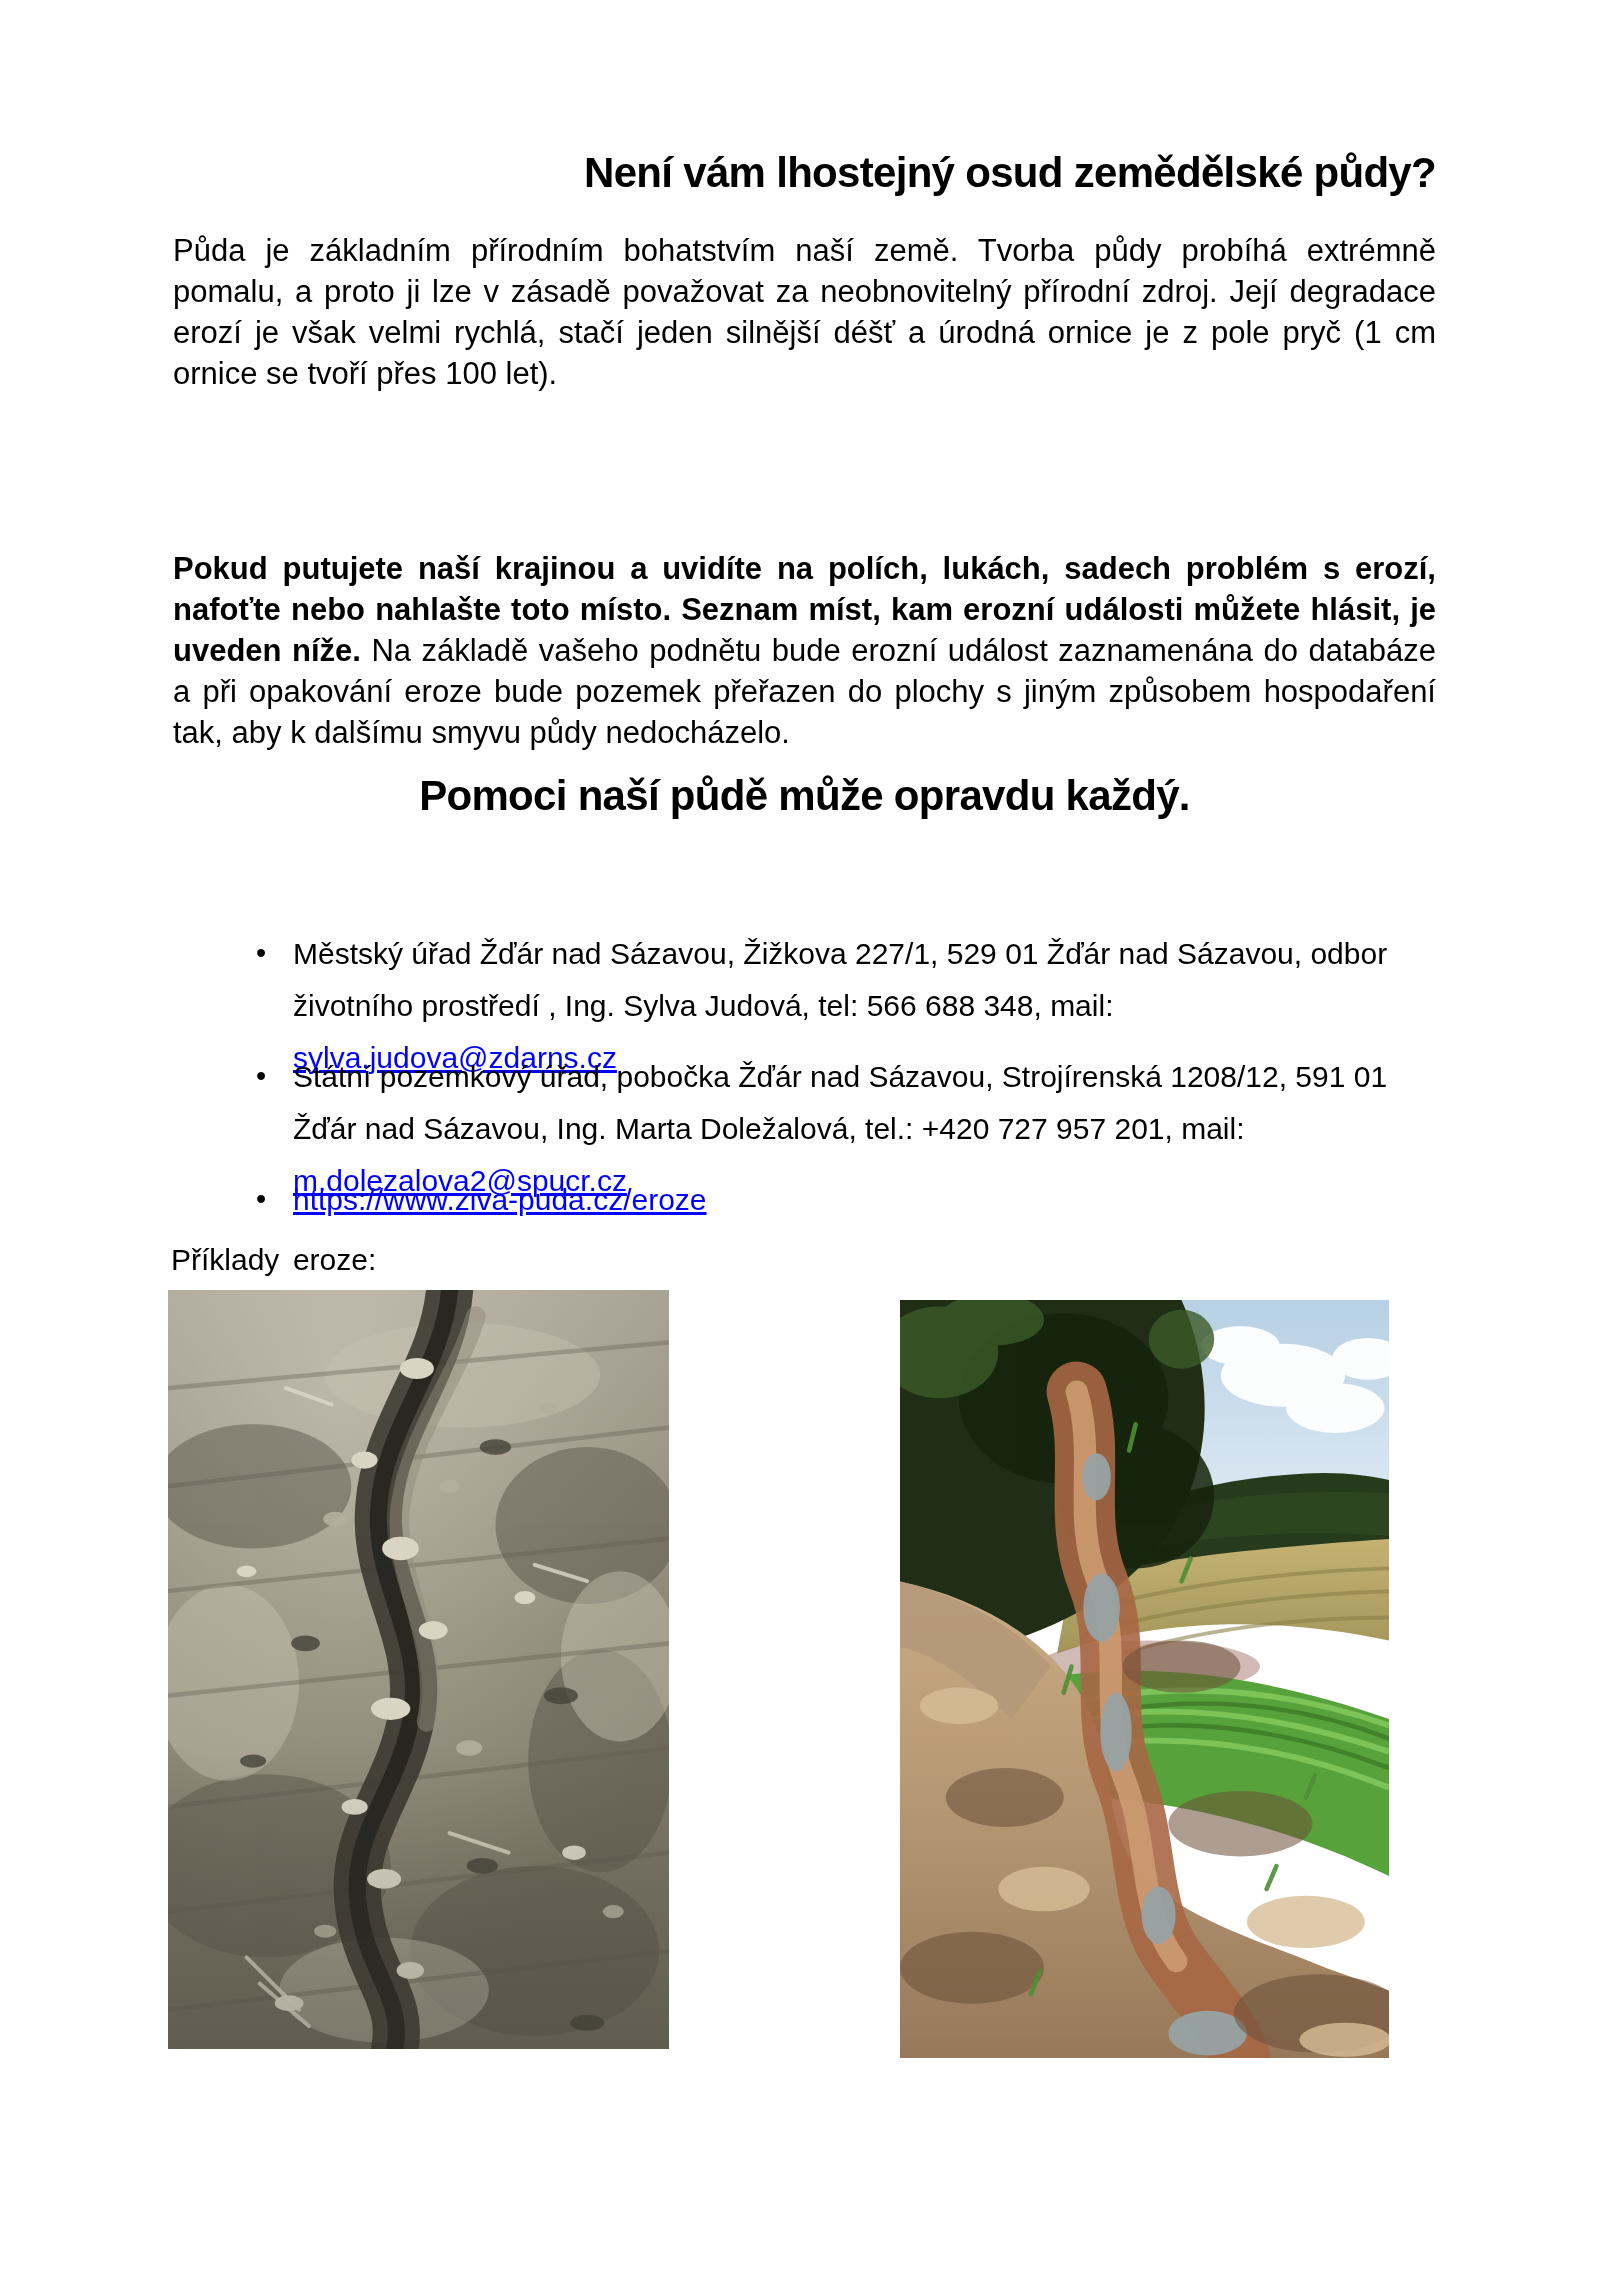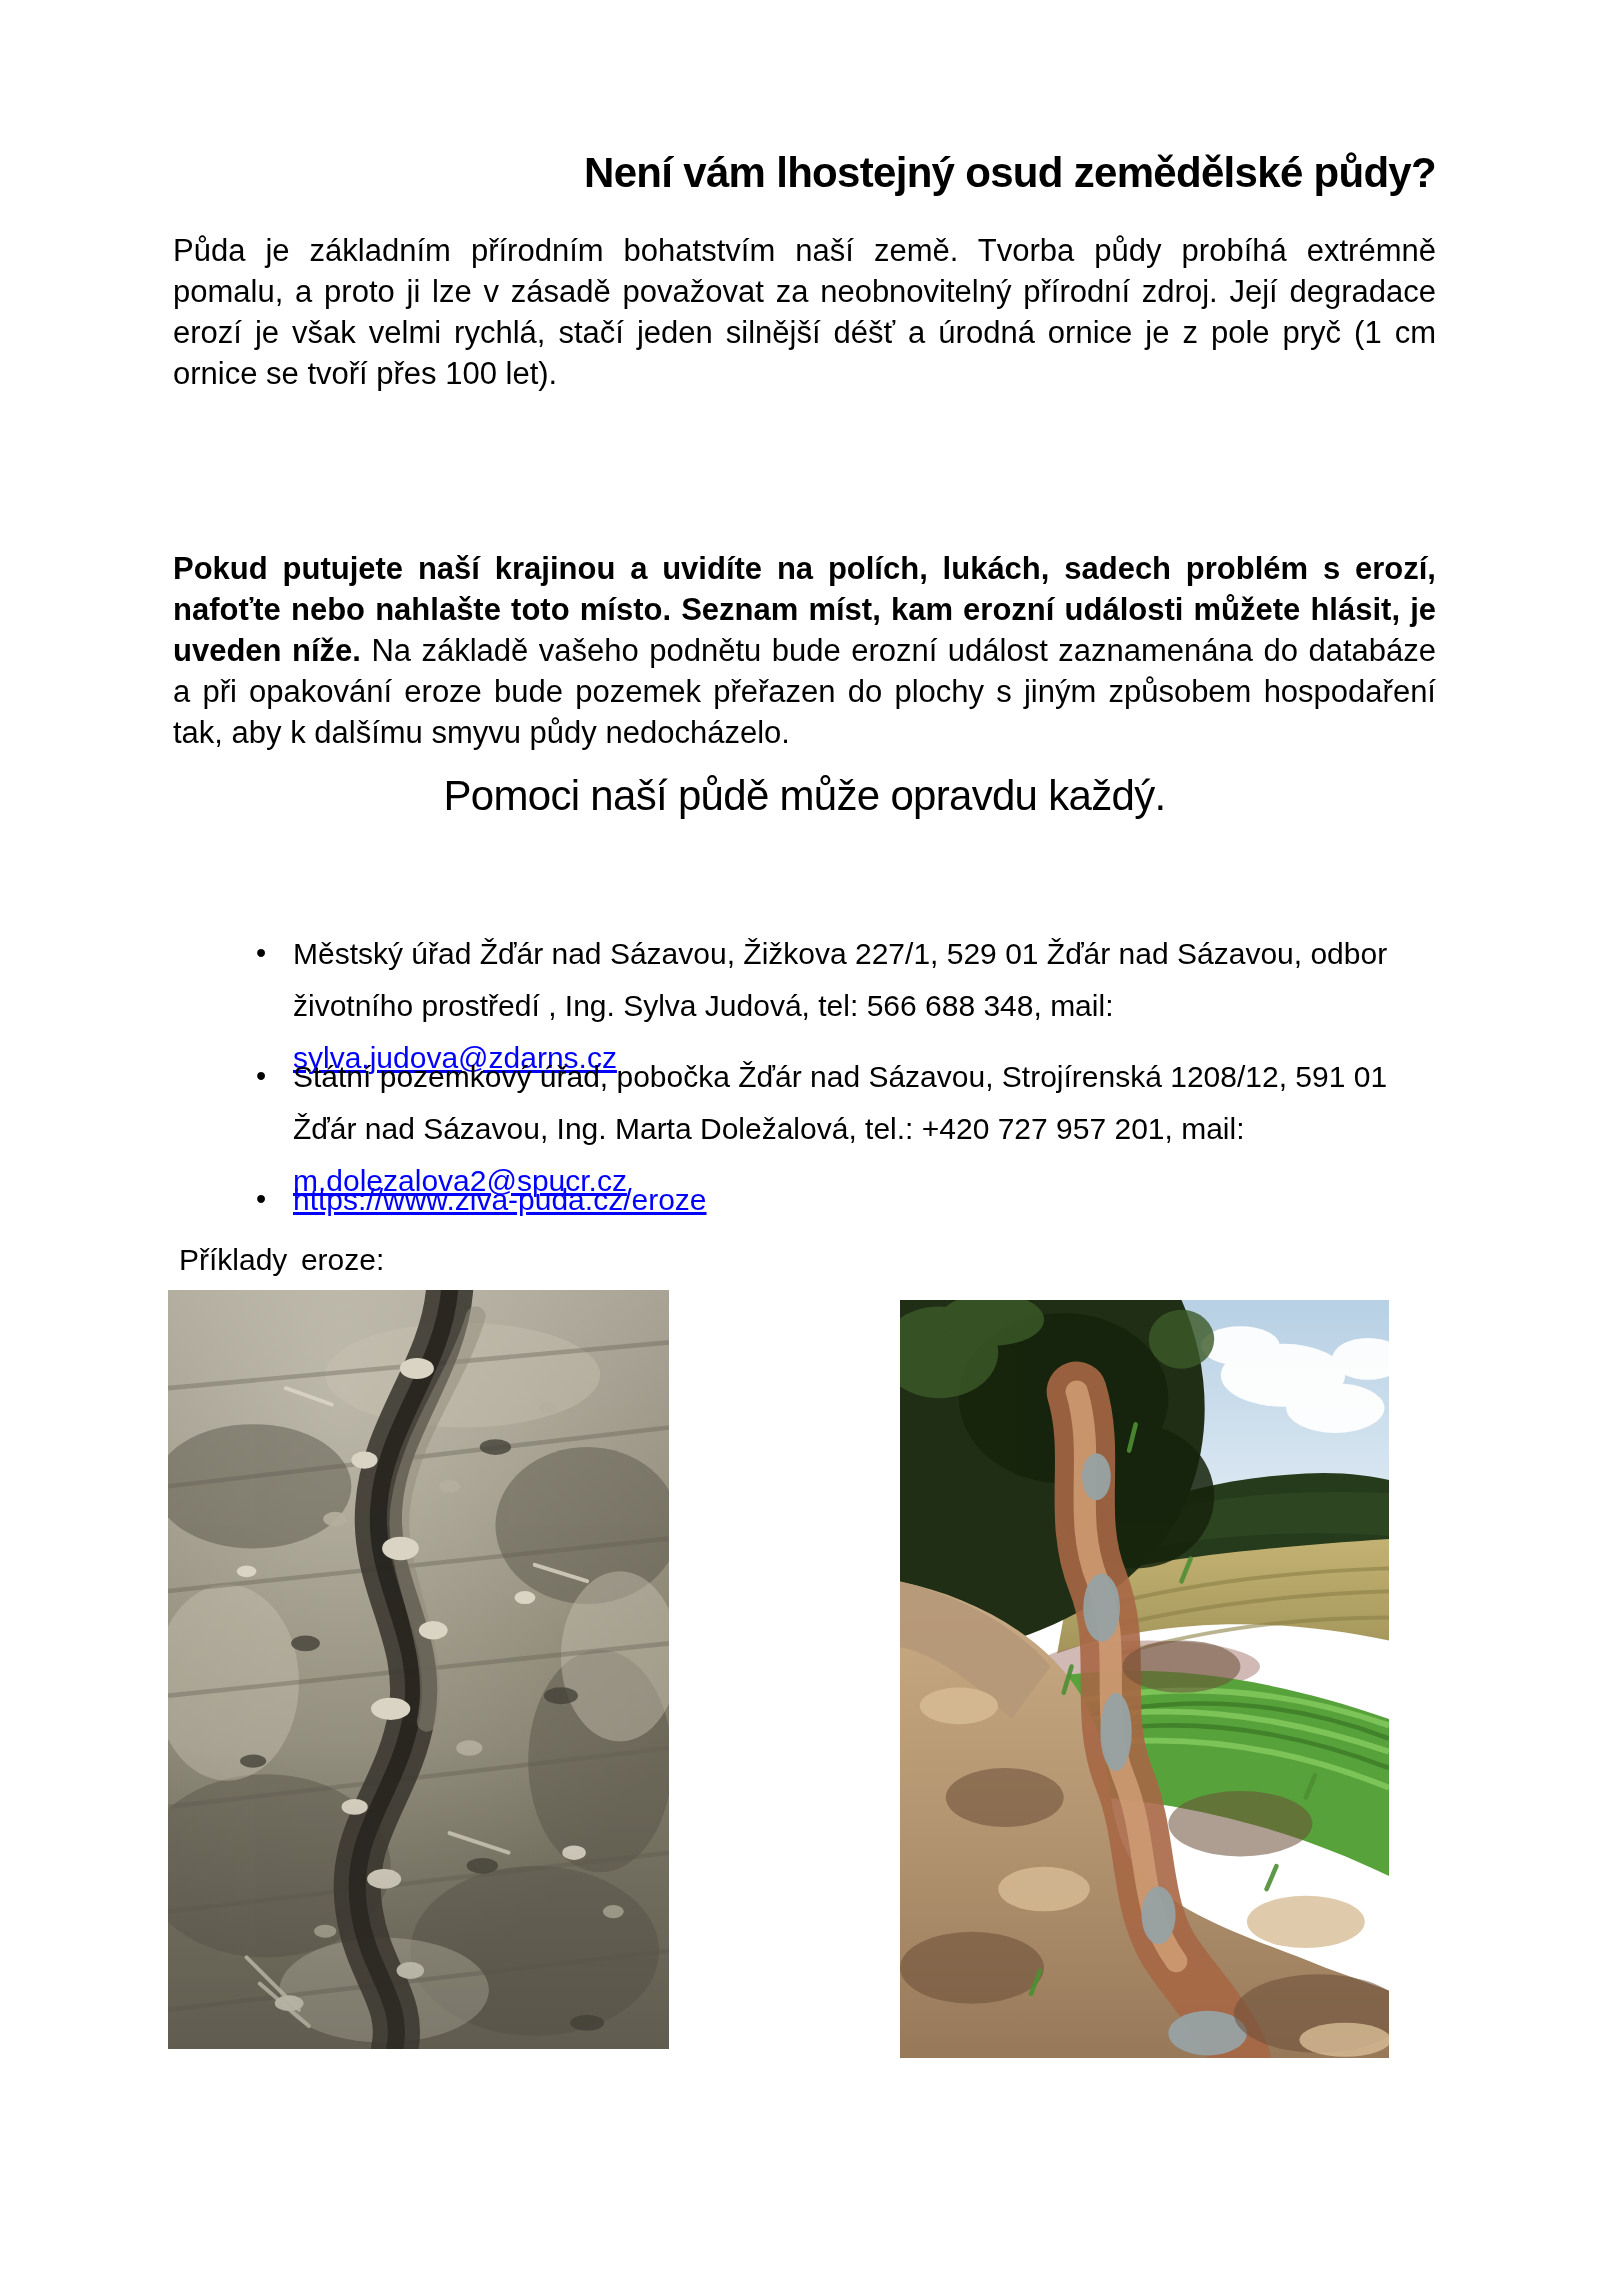--- a/index.html
+++ b/index.html
@@ -33,7 +33,7 @@
   .doc-subtitle {
     position: absolute;
     left: 173px; top: 772px; width: 1263px;
-    font-size: 42px; font-weight: normal;
+    font-size: 42px; font-weight: bold;
     text-align: center;
     letter-spacing: -0.7px;
   }

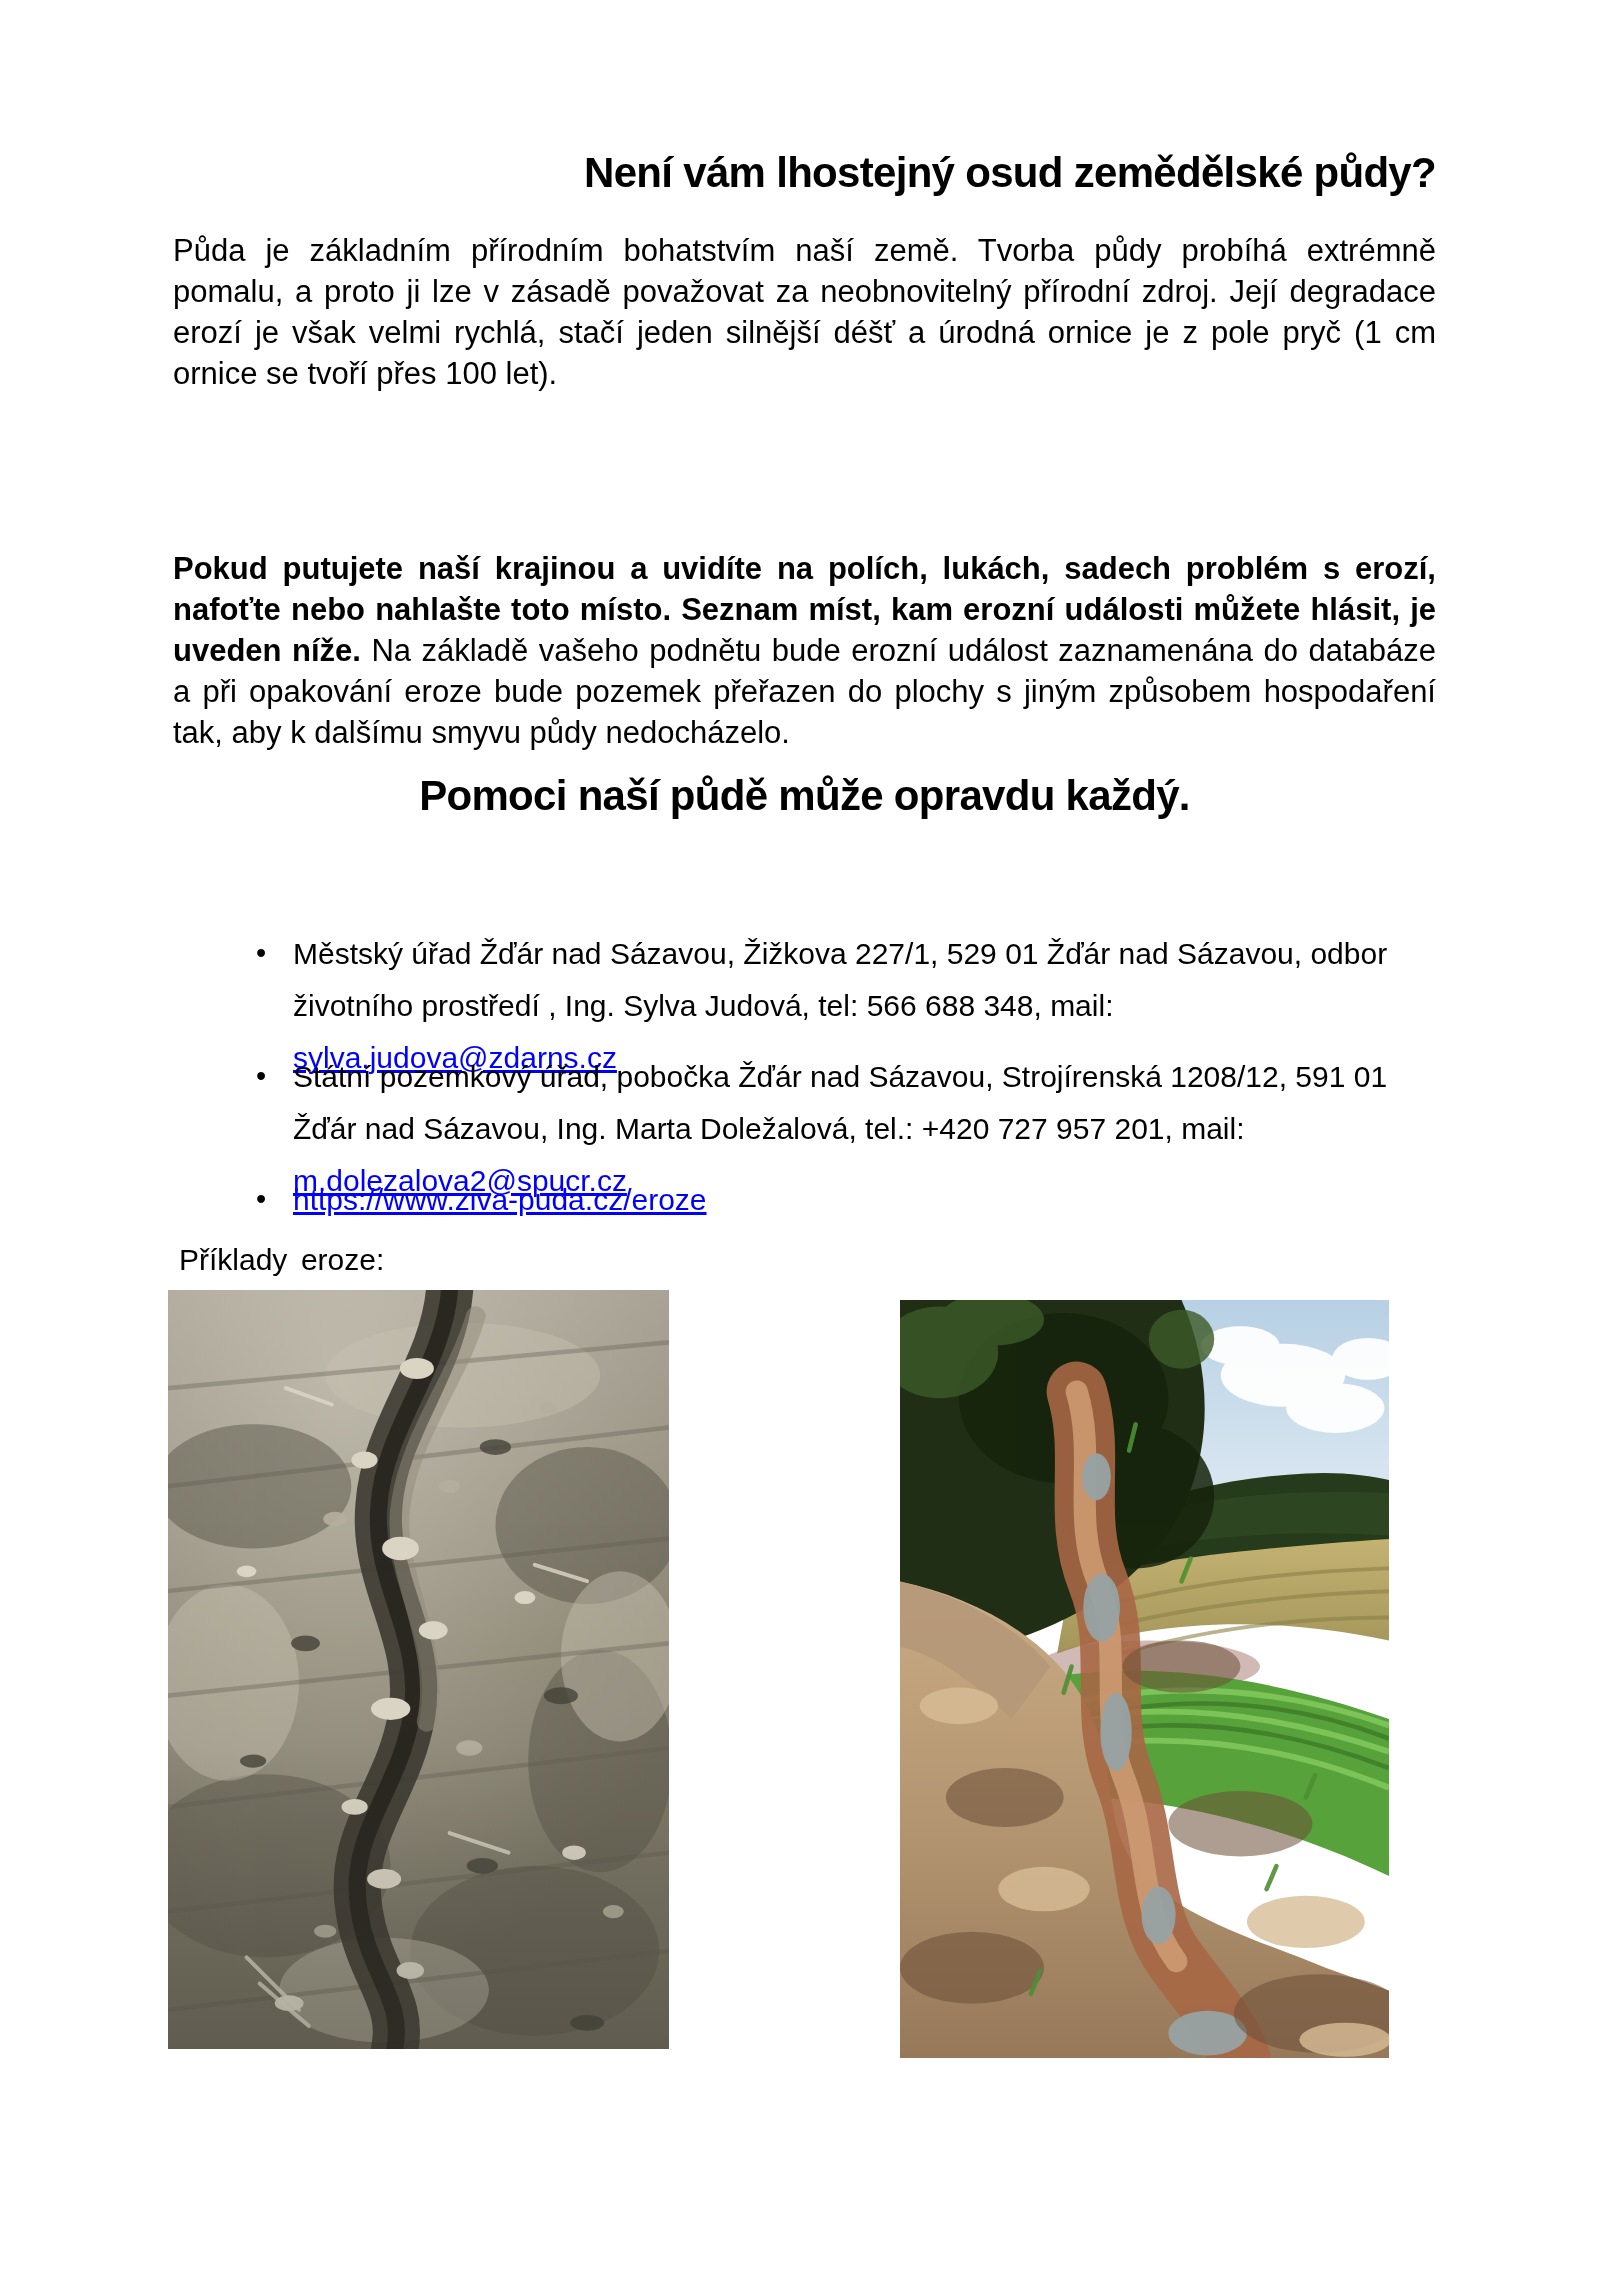--- a/index.html
+++ b/index.html
@@ -64,7 +64,6 @@
     left: 171px; top: 1243px;
     font-size: 30px;
     word-spacing: 5.2px;
-    margin-left: 8px;
   }
   .photo { position: absolute; display: block; }
   #photo-left  { left: 168px;  top: 1290px; width: 501px; height: 759px; }

